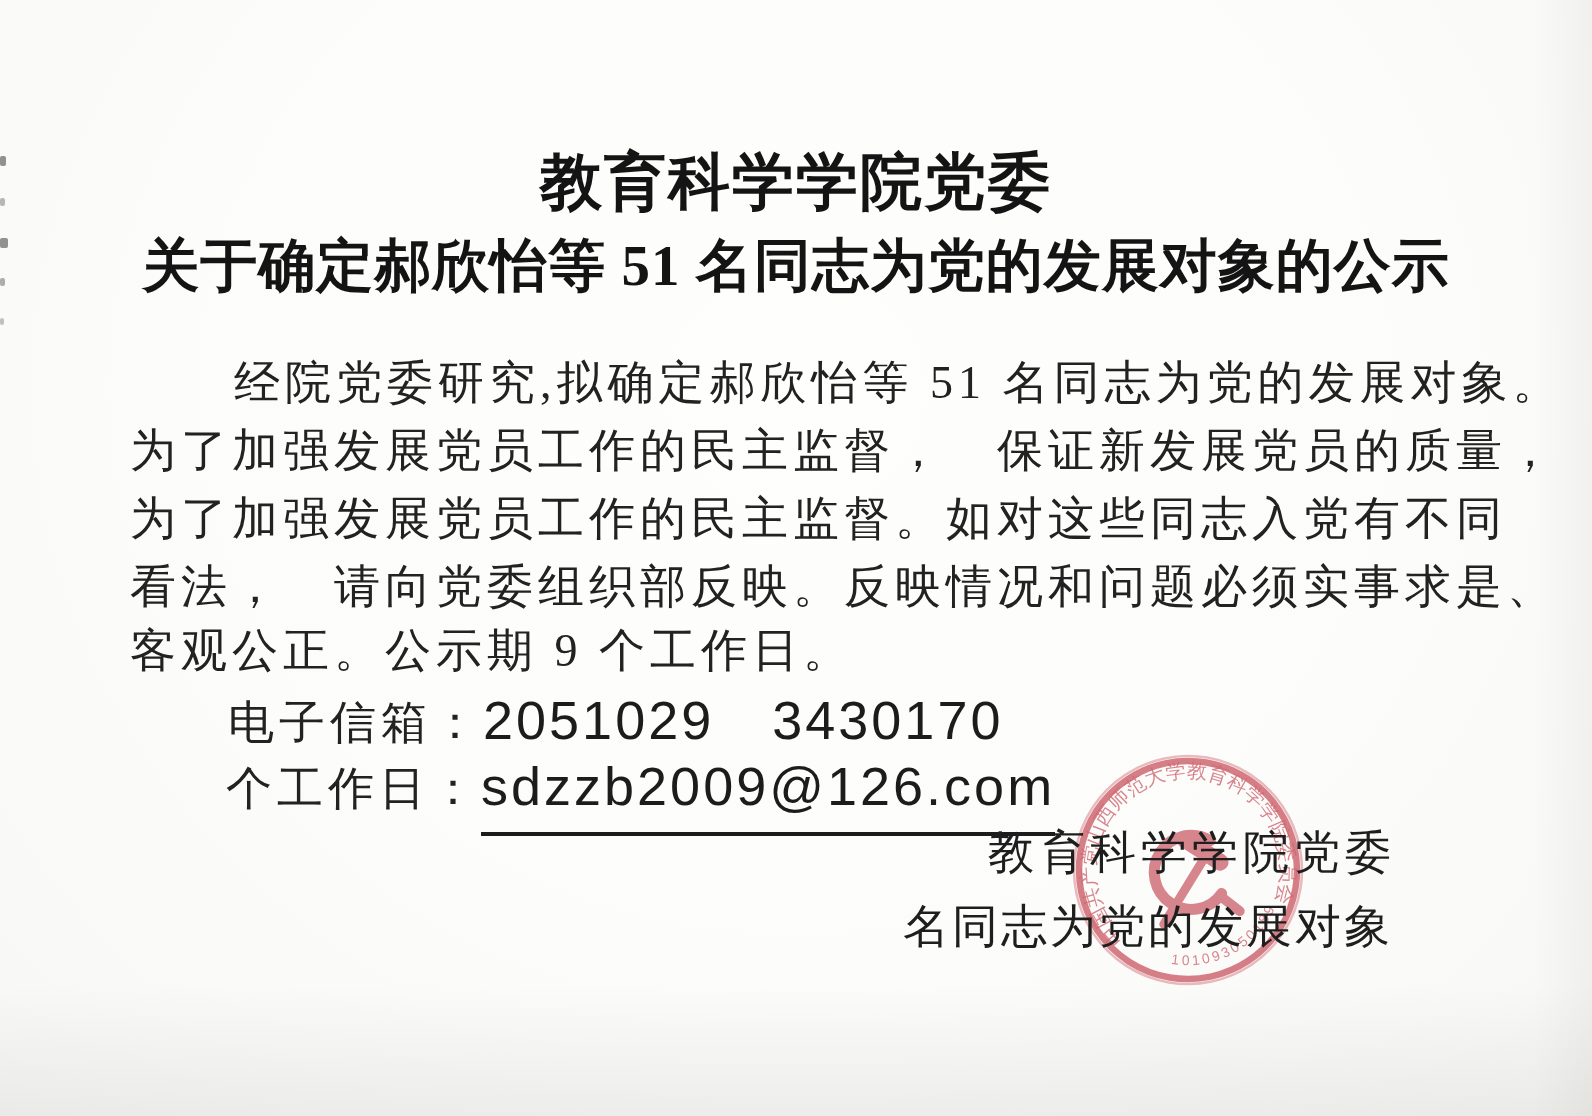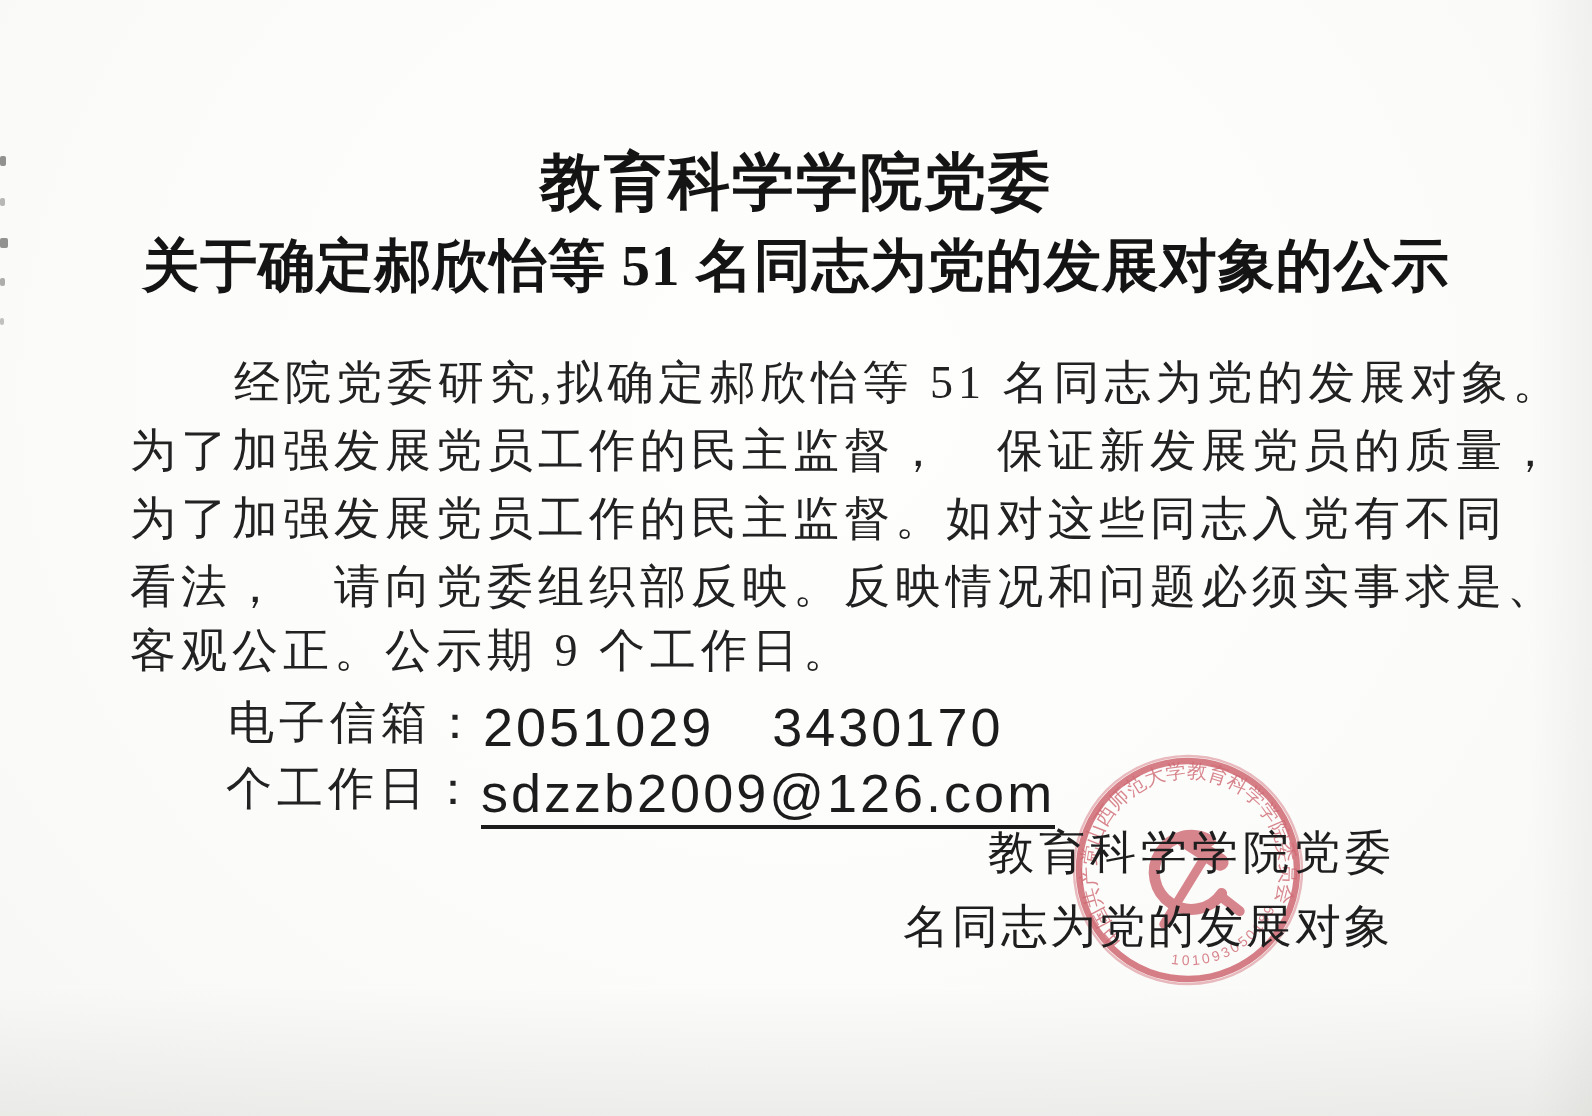--- a/index.html
+++ b/index.html
@@ -42,7 +42,7 @@
   .latin {
     font-family: "Liberation Sans", "DejaVu Sans", sans-serif;
     font-size: 54px; letter-spacing: 3px; color: #1c1c1c;
-    position: relative; top: 8px;
+    position: relative; top: 1px;
   }
   .num-gap { display: inline-block; width: 58px; }
   .email-underline { border-bottom: 4px solid #1c1c1c; padding-bottom: 2px; }

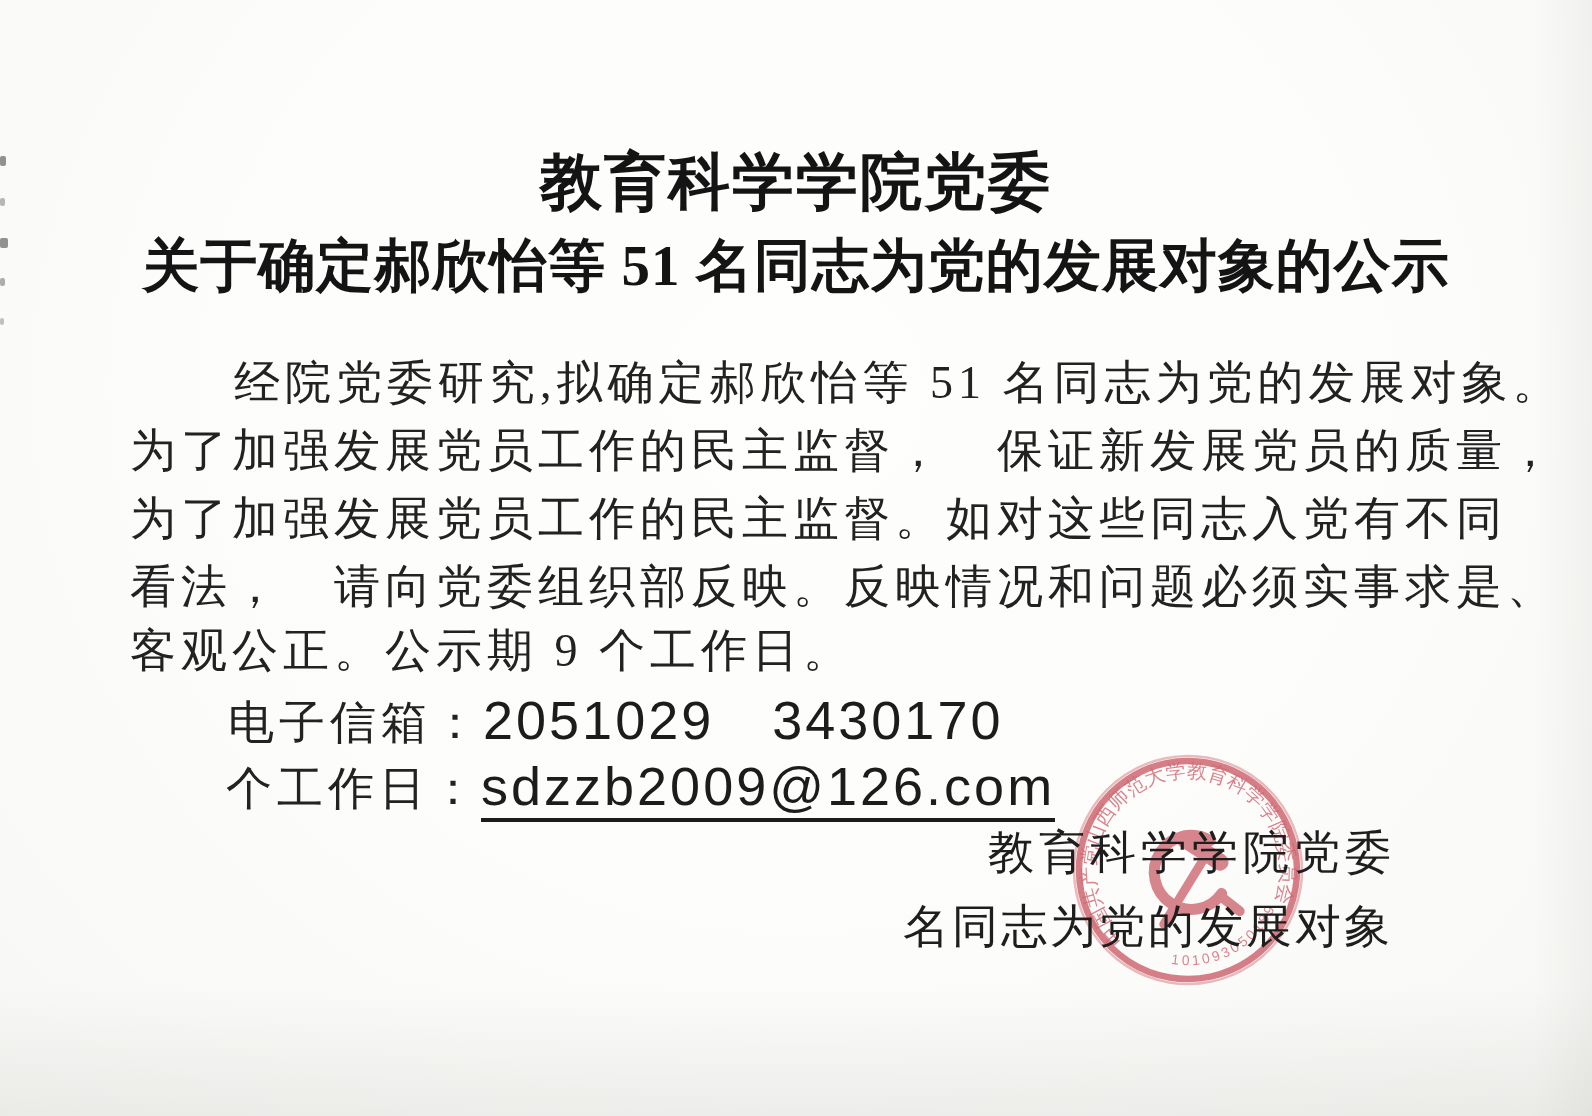--- a/index.html
+++ b/index.html
@@ -45,7 +45,7 @@
     position: relative; top: 1px;
   }
   .num-gap { display: inline-block; width: 58px; }
-  .email-underline { border-bottom: 4px solid #1c1c1c; padding-bottom: 2px; }
+  .email-underline { border-bottom: 4px solid #1c1c1c; padding-bottom: 16px; }
   .sig-line {
     position: absolute; white-space: nowrap;
     font-size: 46px; color: #1e1e1e; z-index: 3;

